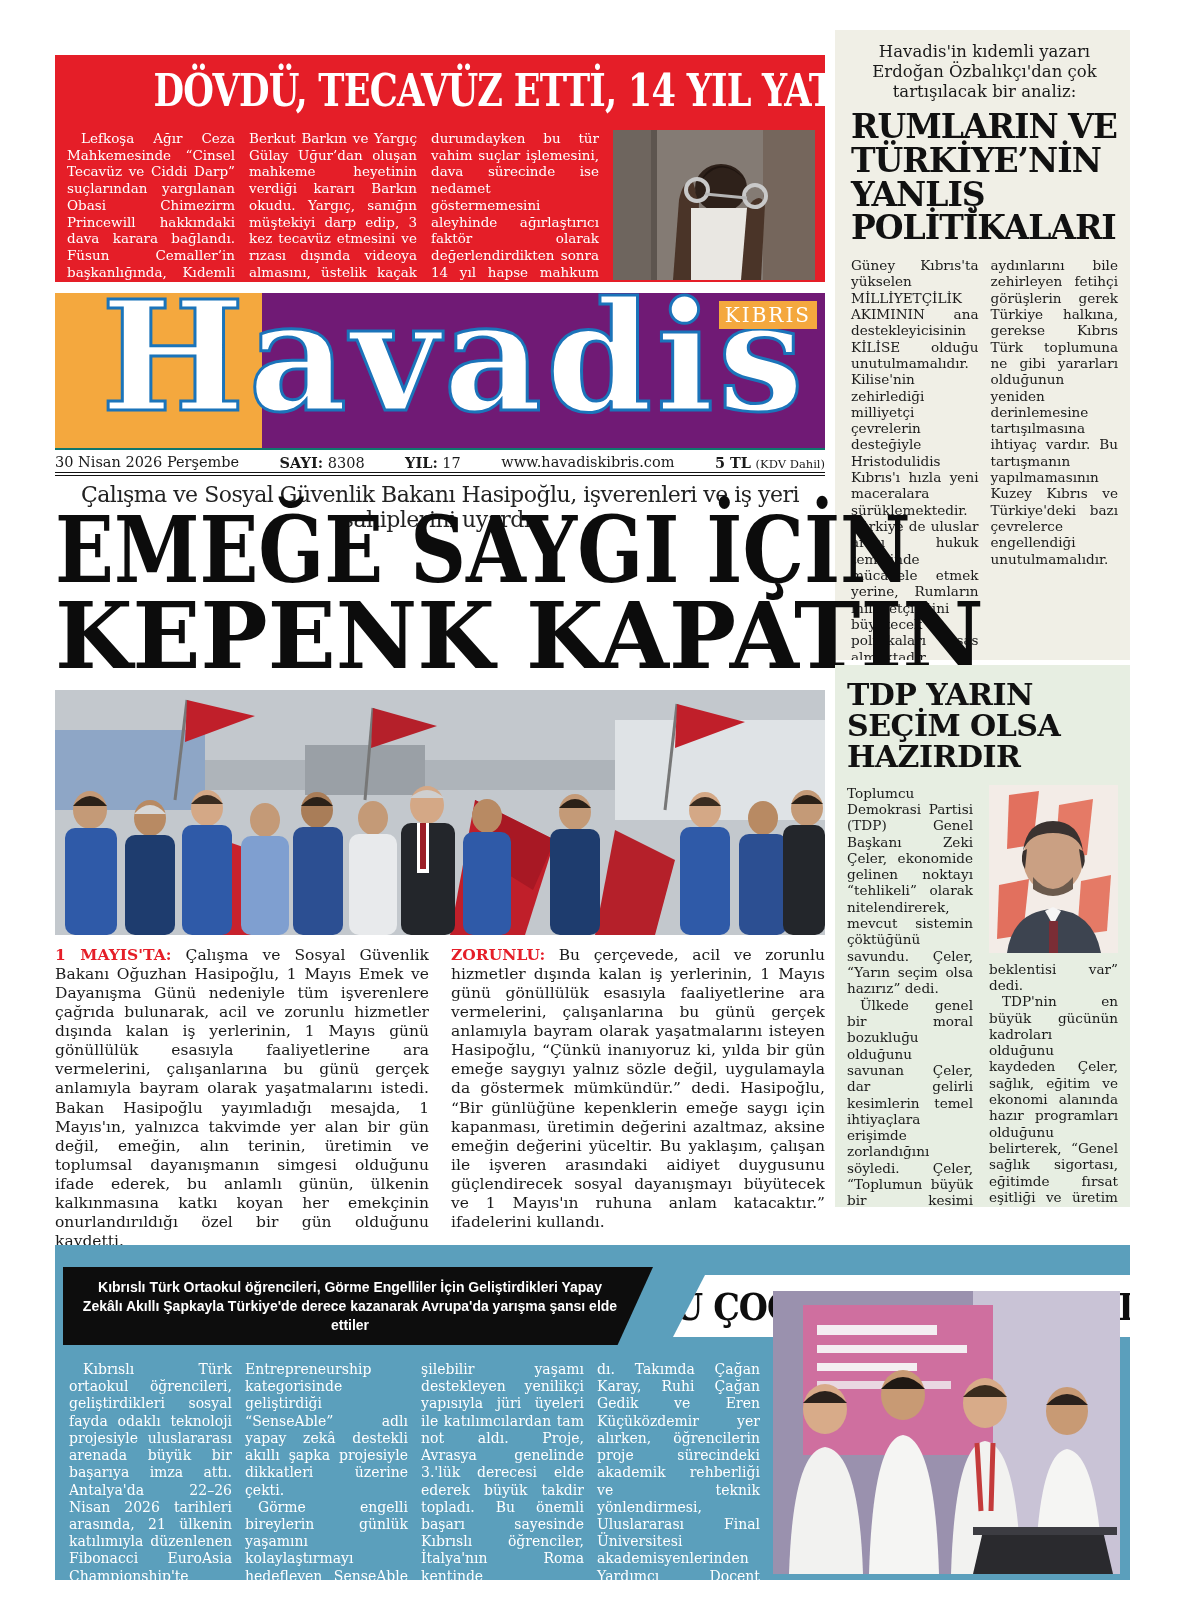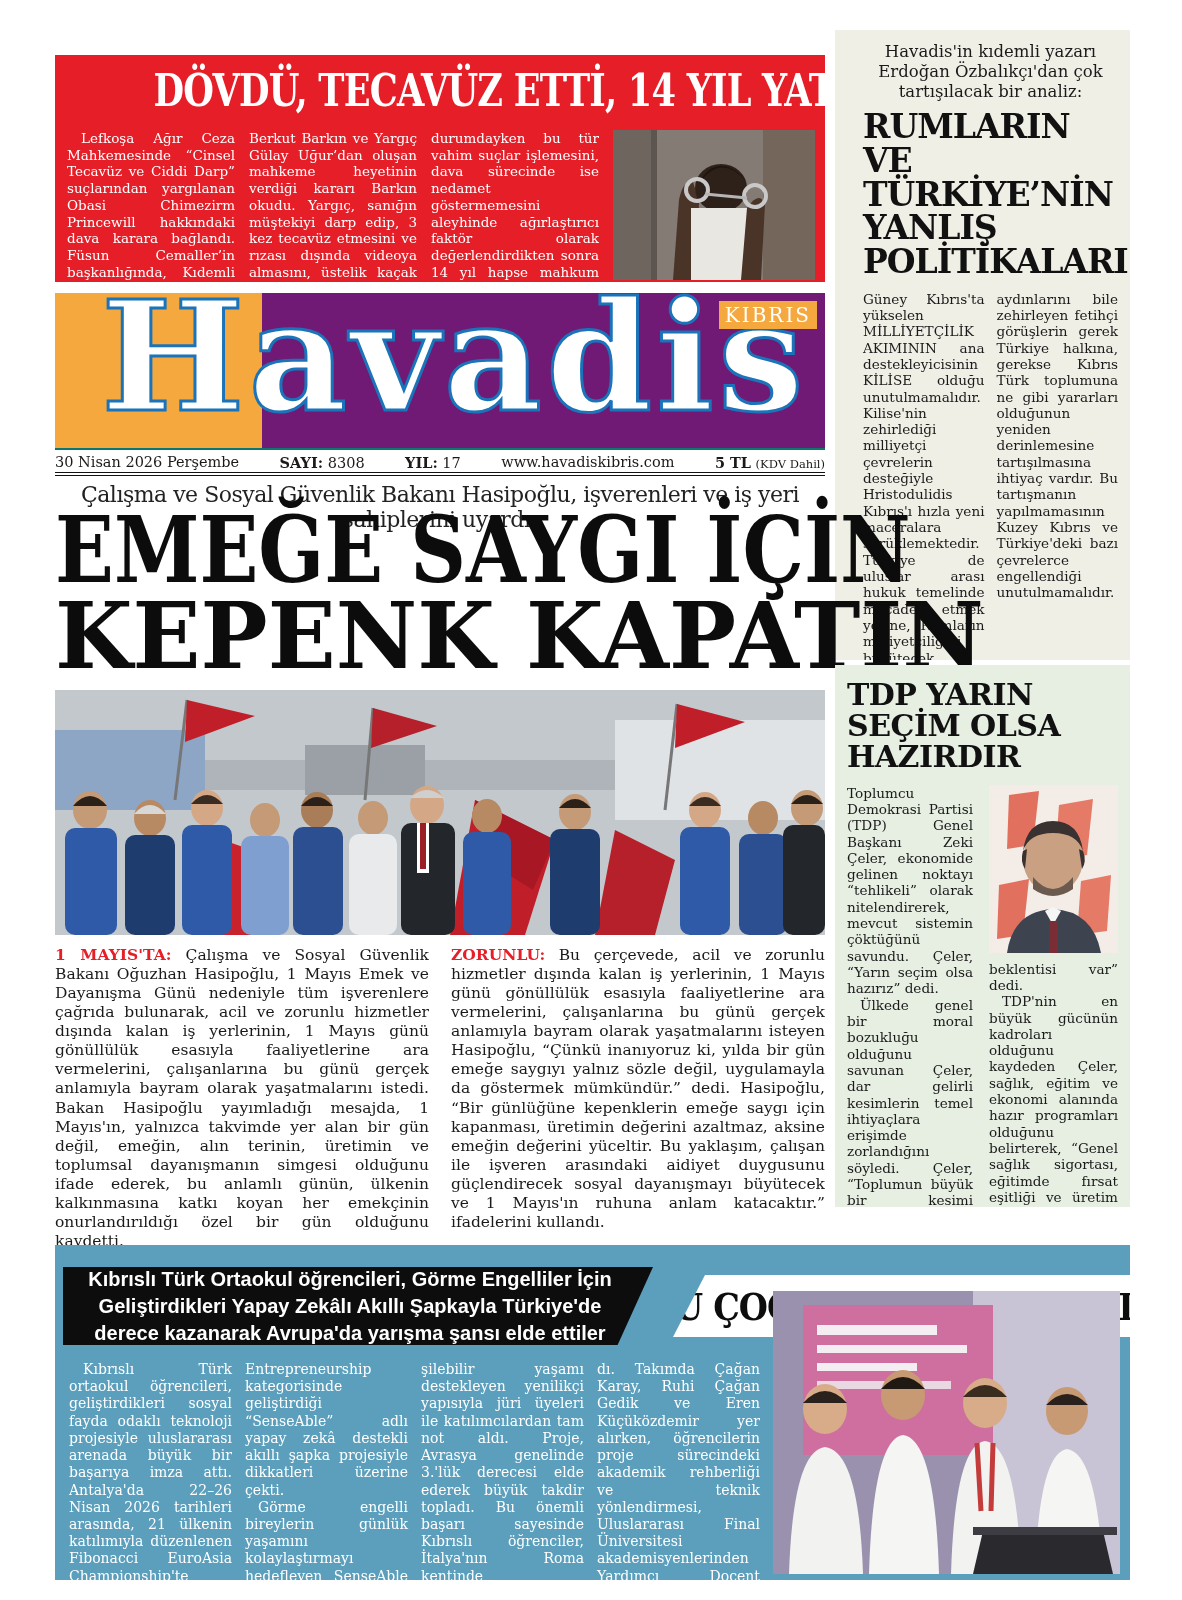--- a/index.html
+++ b/index.html
@@ -21,7 +21,7 @@
 
   
   .analysis{left:835px;top:30px;width:295px;height:630px;background:#f0efe6;overflow:hidden;
-        padding:12px 12px 0 28px;box-sizing:border-box;}
+        padding:12px 12px 0 16px;box-sizing:border-box;}
   .an-intro{text-align:center;font-size:16.5px;line-height:1.22;}
   .an-headline{font-weight:bold;font-size:33px;line-height:1.02;letter-spacing:-1px;margin-top:8px;color:#111;}
   .an-cols{display:flex;gap:12px;margin-top:12px;}

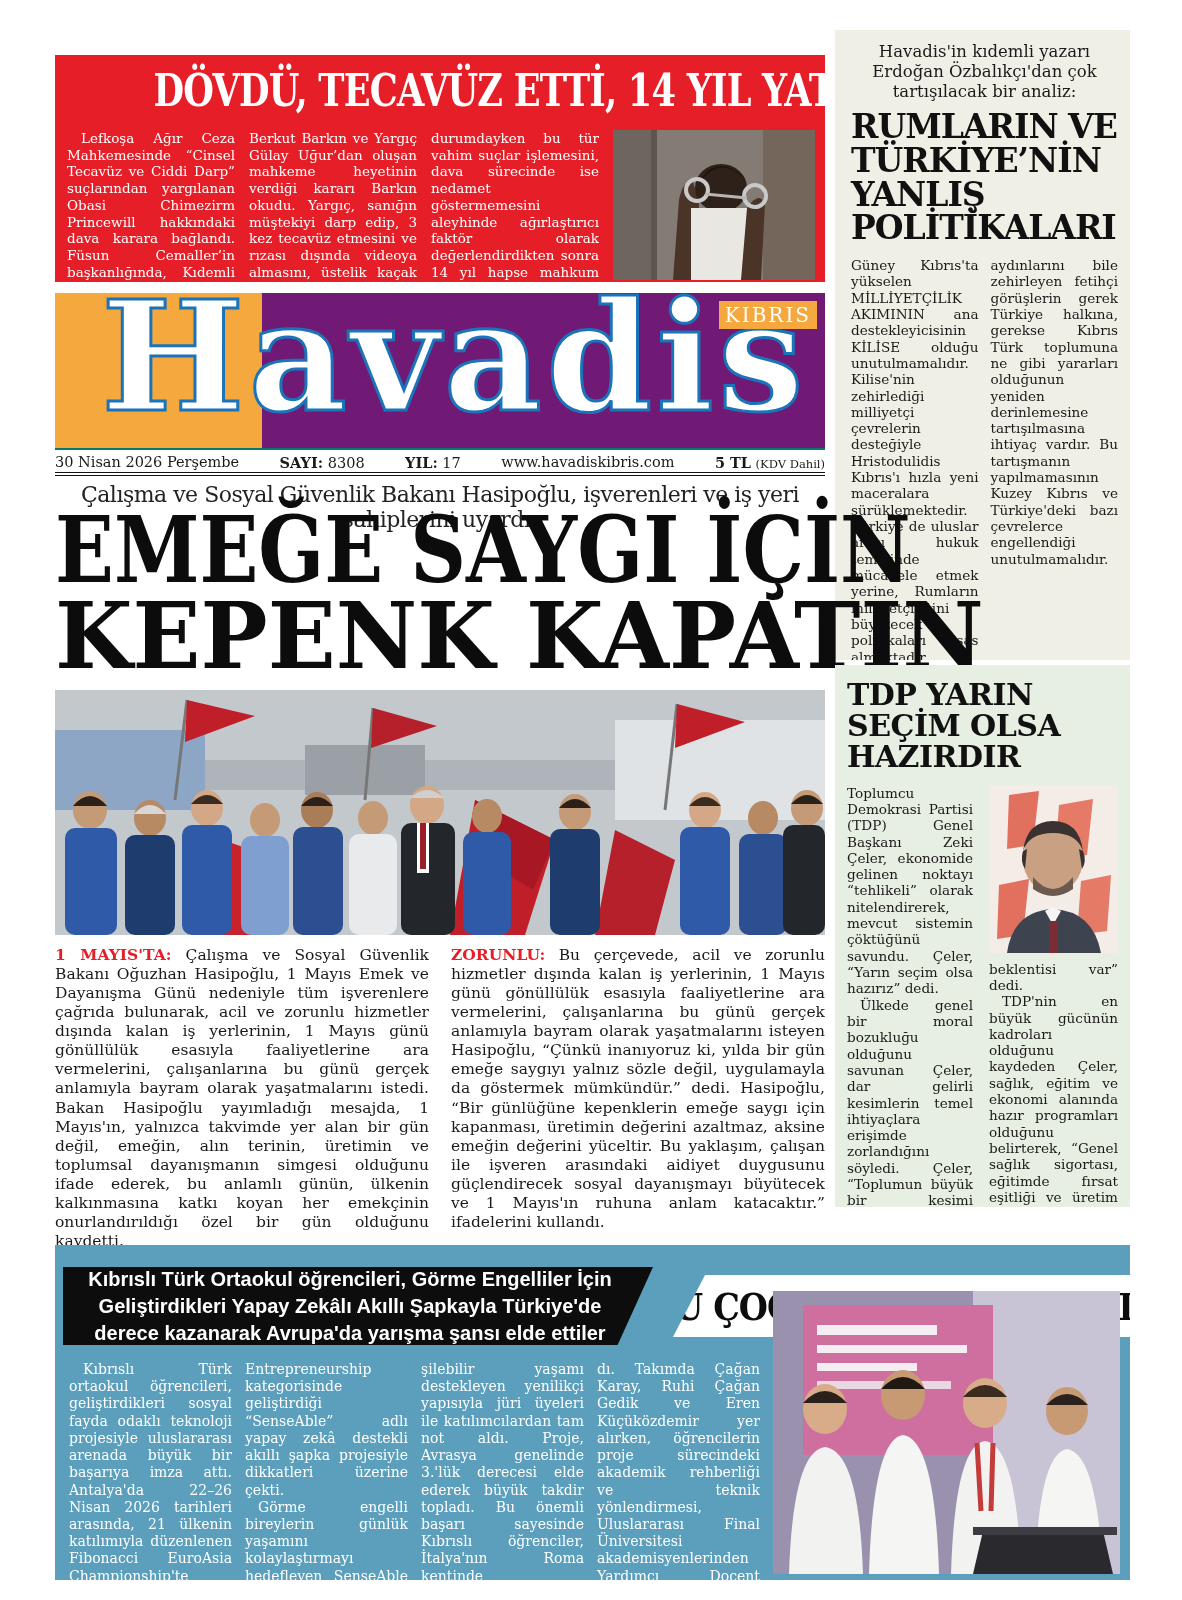--- a/index.html
+++ b/index.html
@@ -65,7 +65,7 @@
   .bottom{left:55px;top:1245px;width:1075px;height:335px;background:#5b9fbc;}
   .bt-strap{position:absolute;left:8px;top:22px;width:590px;height:78px;background:#0d0d0d;color:#fff;
         clip-path:polygon(0 0,100% 0,94% 100%,0 100%);display:flex;align-items:center;justify-content:center;
-        font-family:"Liberation Sans", sans-serif;font-weight:bold;font-size:20px;line-height:1.35;
+        font-family:"Liberation Sans", sans-serif;font-weight:bold;font-size:14px;line-height:1.35;
         text-align:center;padding:1px 30px 0 14px;box-sizing:border-box;}
   .bt-band{position:absolute;left:618px;top:30px;width:457px;height:62px;background:#ffffff;
         clip-path:polygon(7% 0,100% 0,100% 100%,0 100%);display:flex;align-items:center;justify-content:center;}

